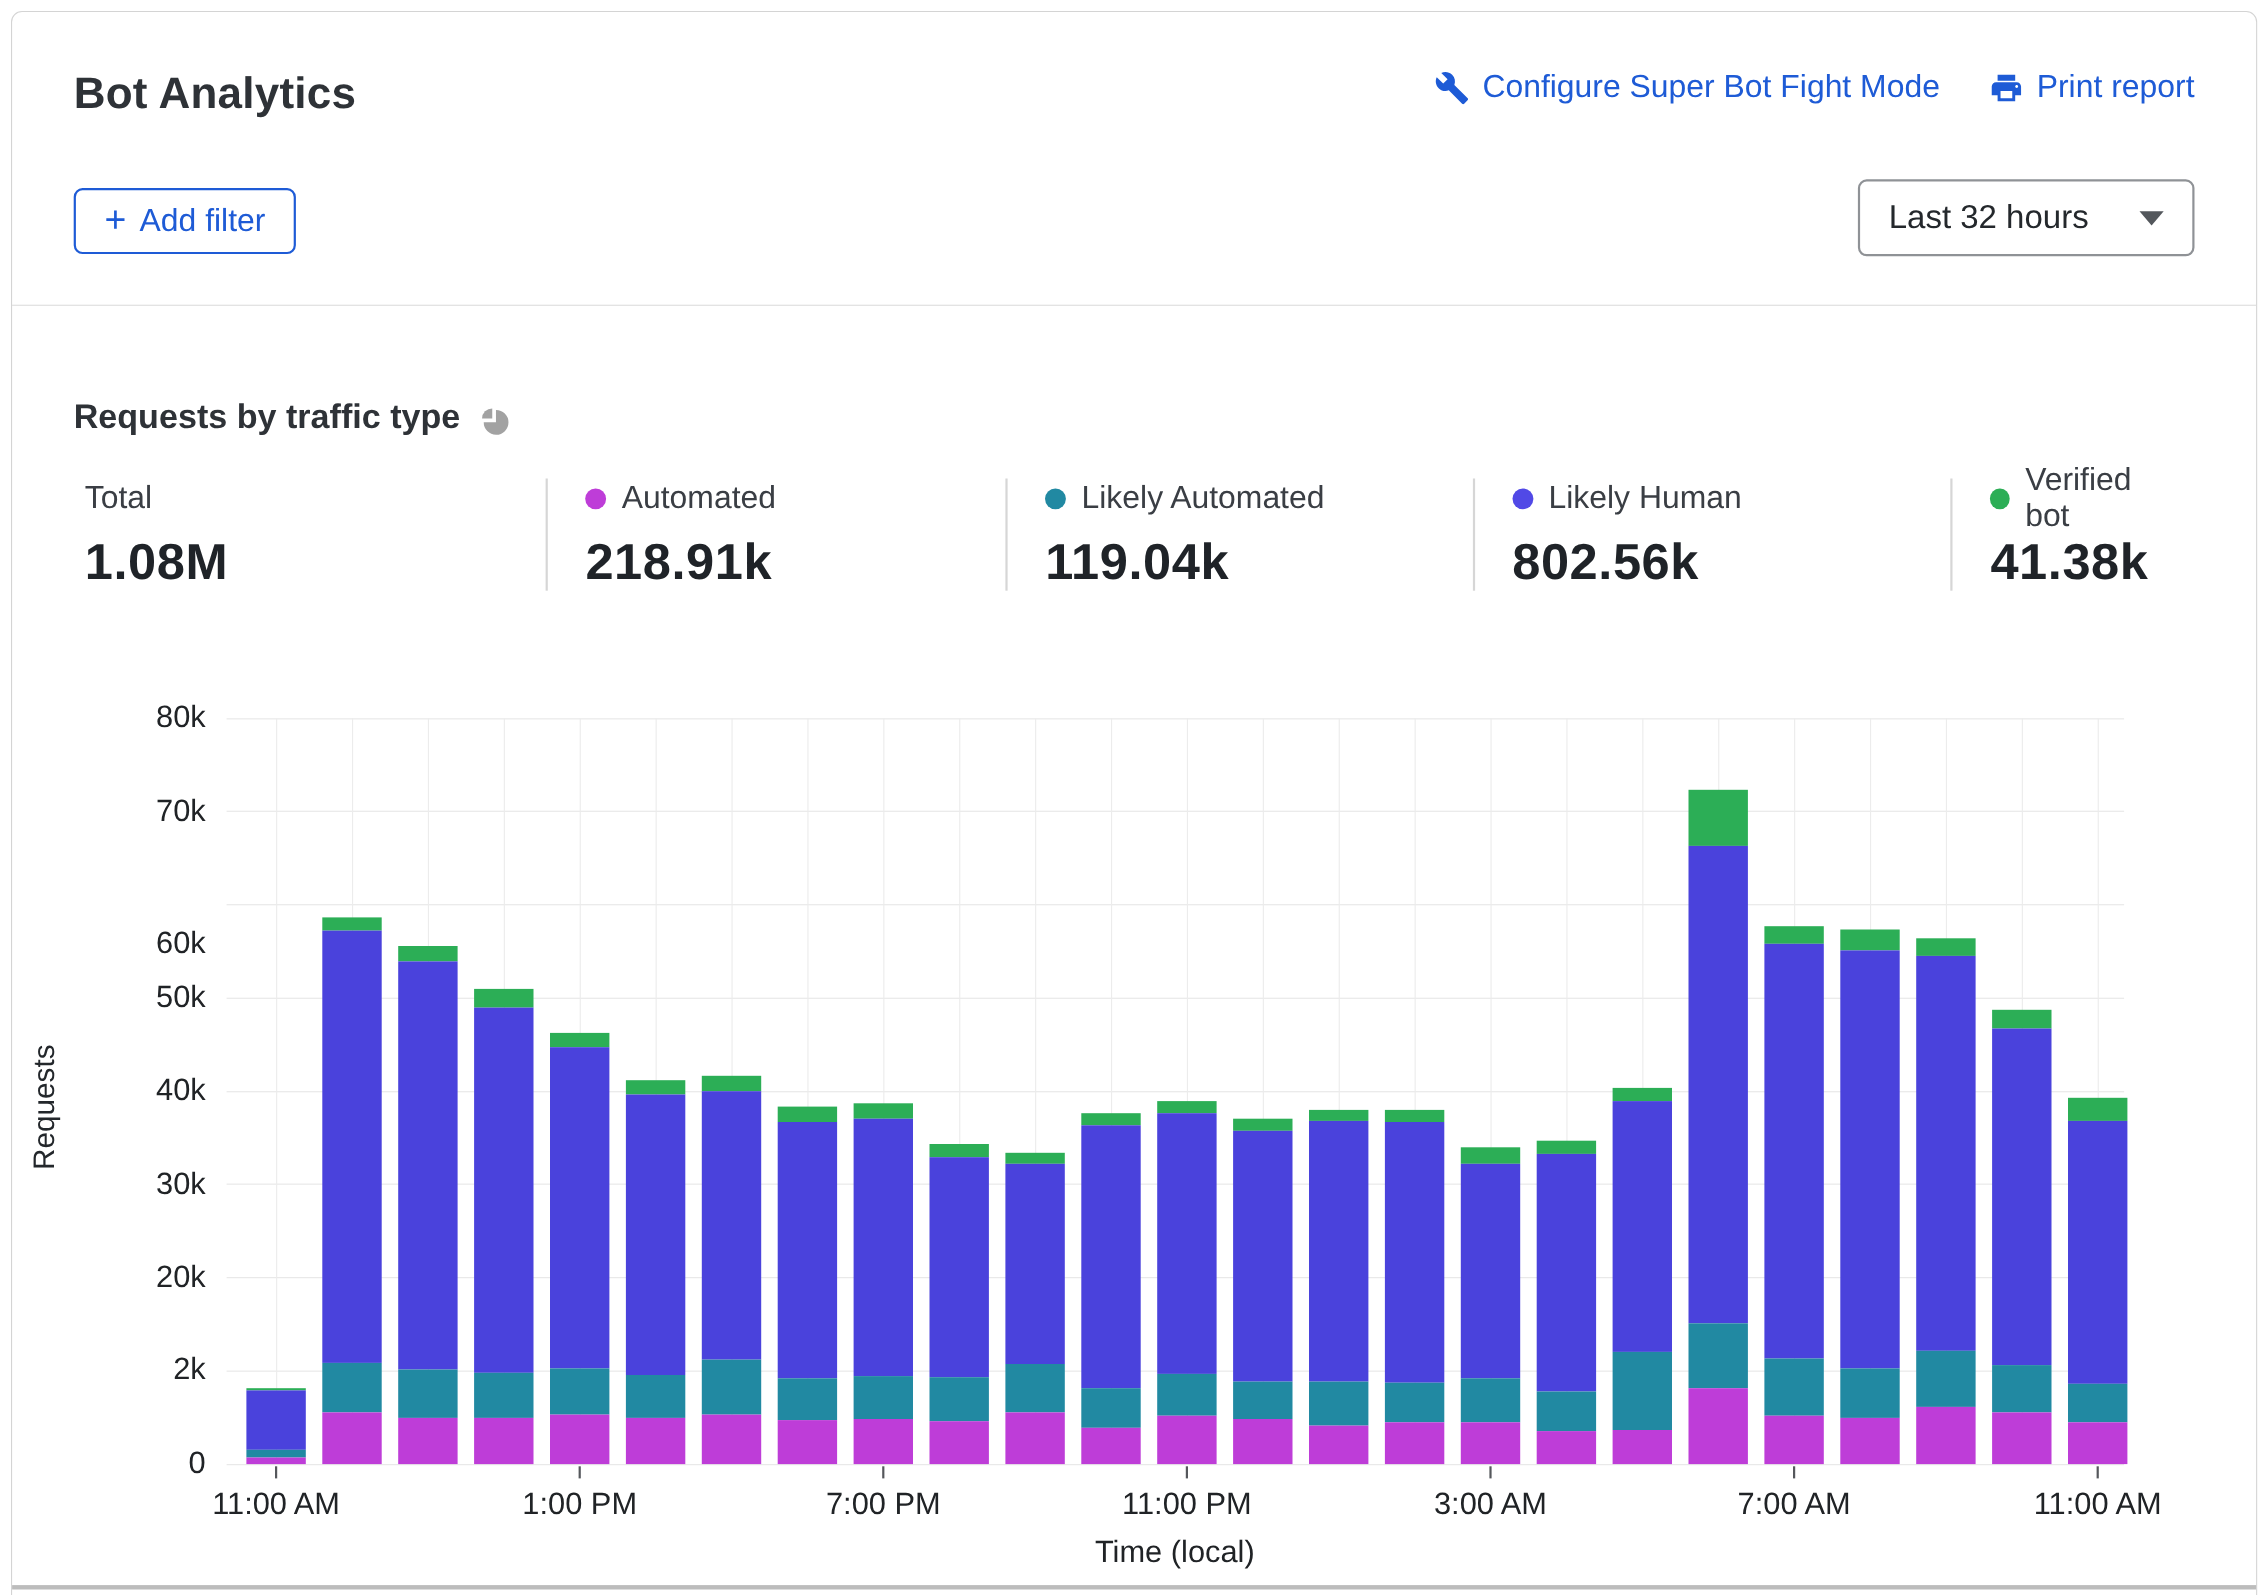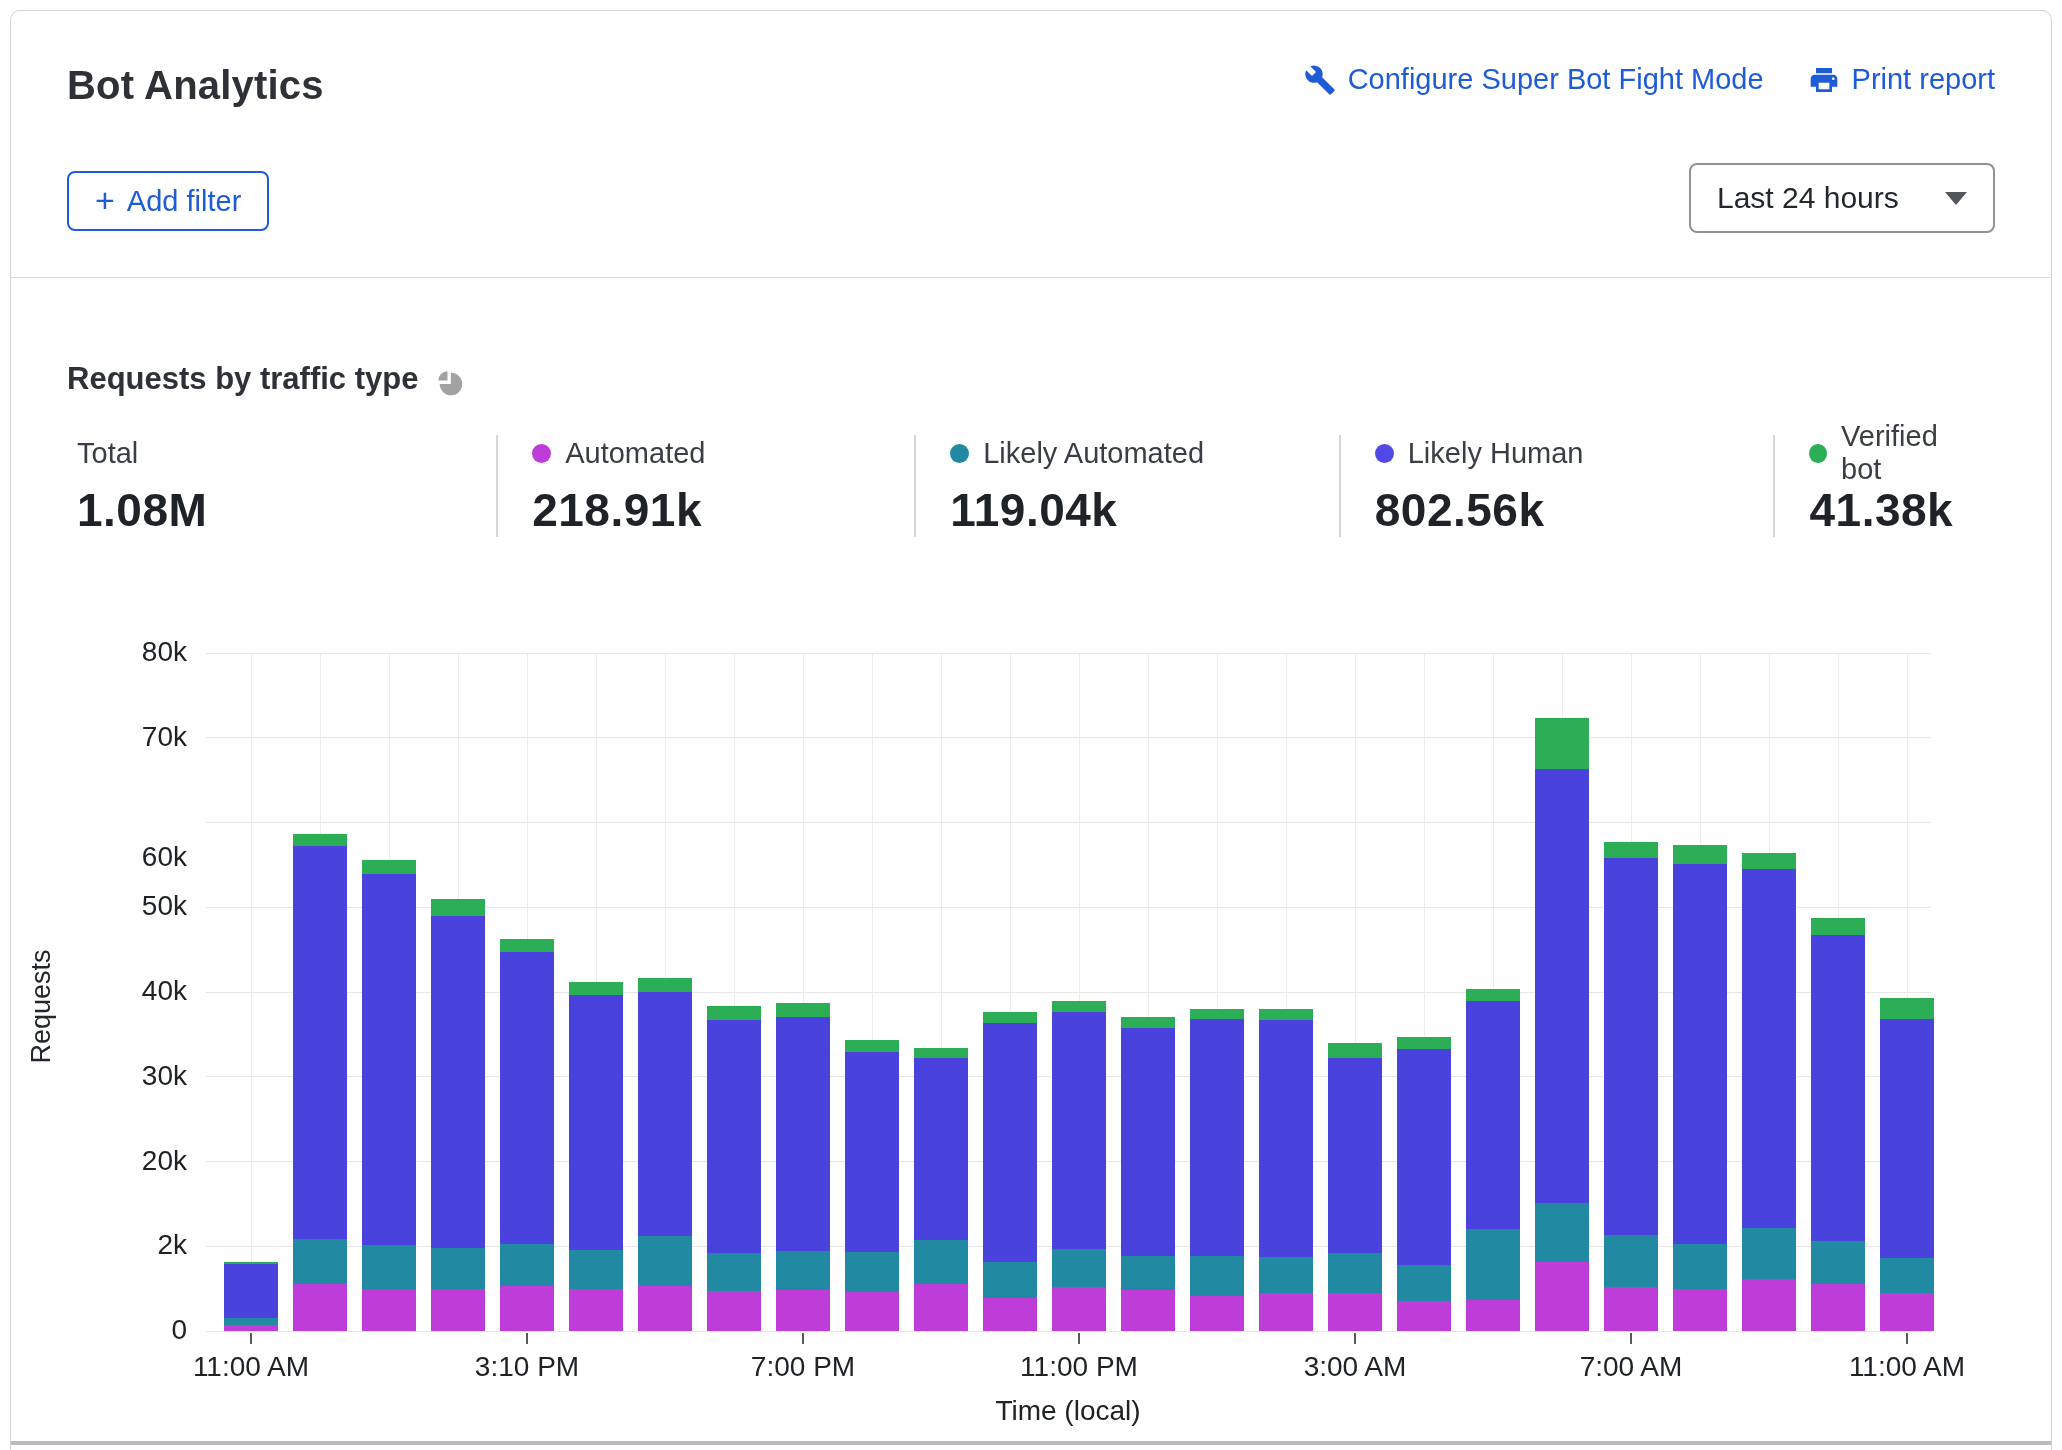--- a/index.html
+++ b/index.html
@@ -102,7 +102,7 @@
     </button>
 
     <div id="time-range">
-      <span>Last 24 hours</span>
+      <span>Last 32 hours</span>
       <span class="caret"></span>
     </div>
   </div>

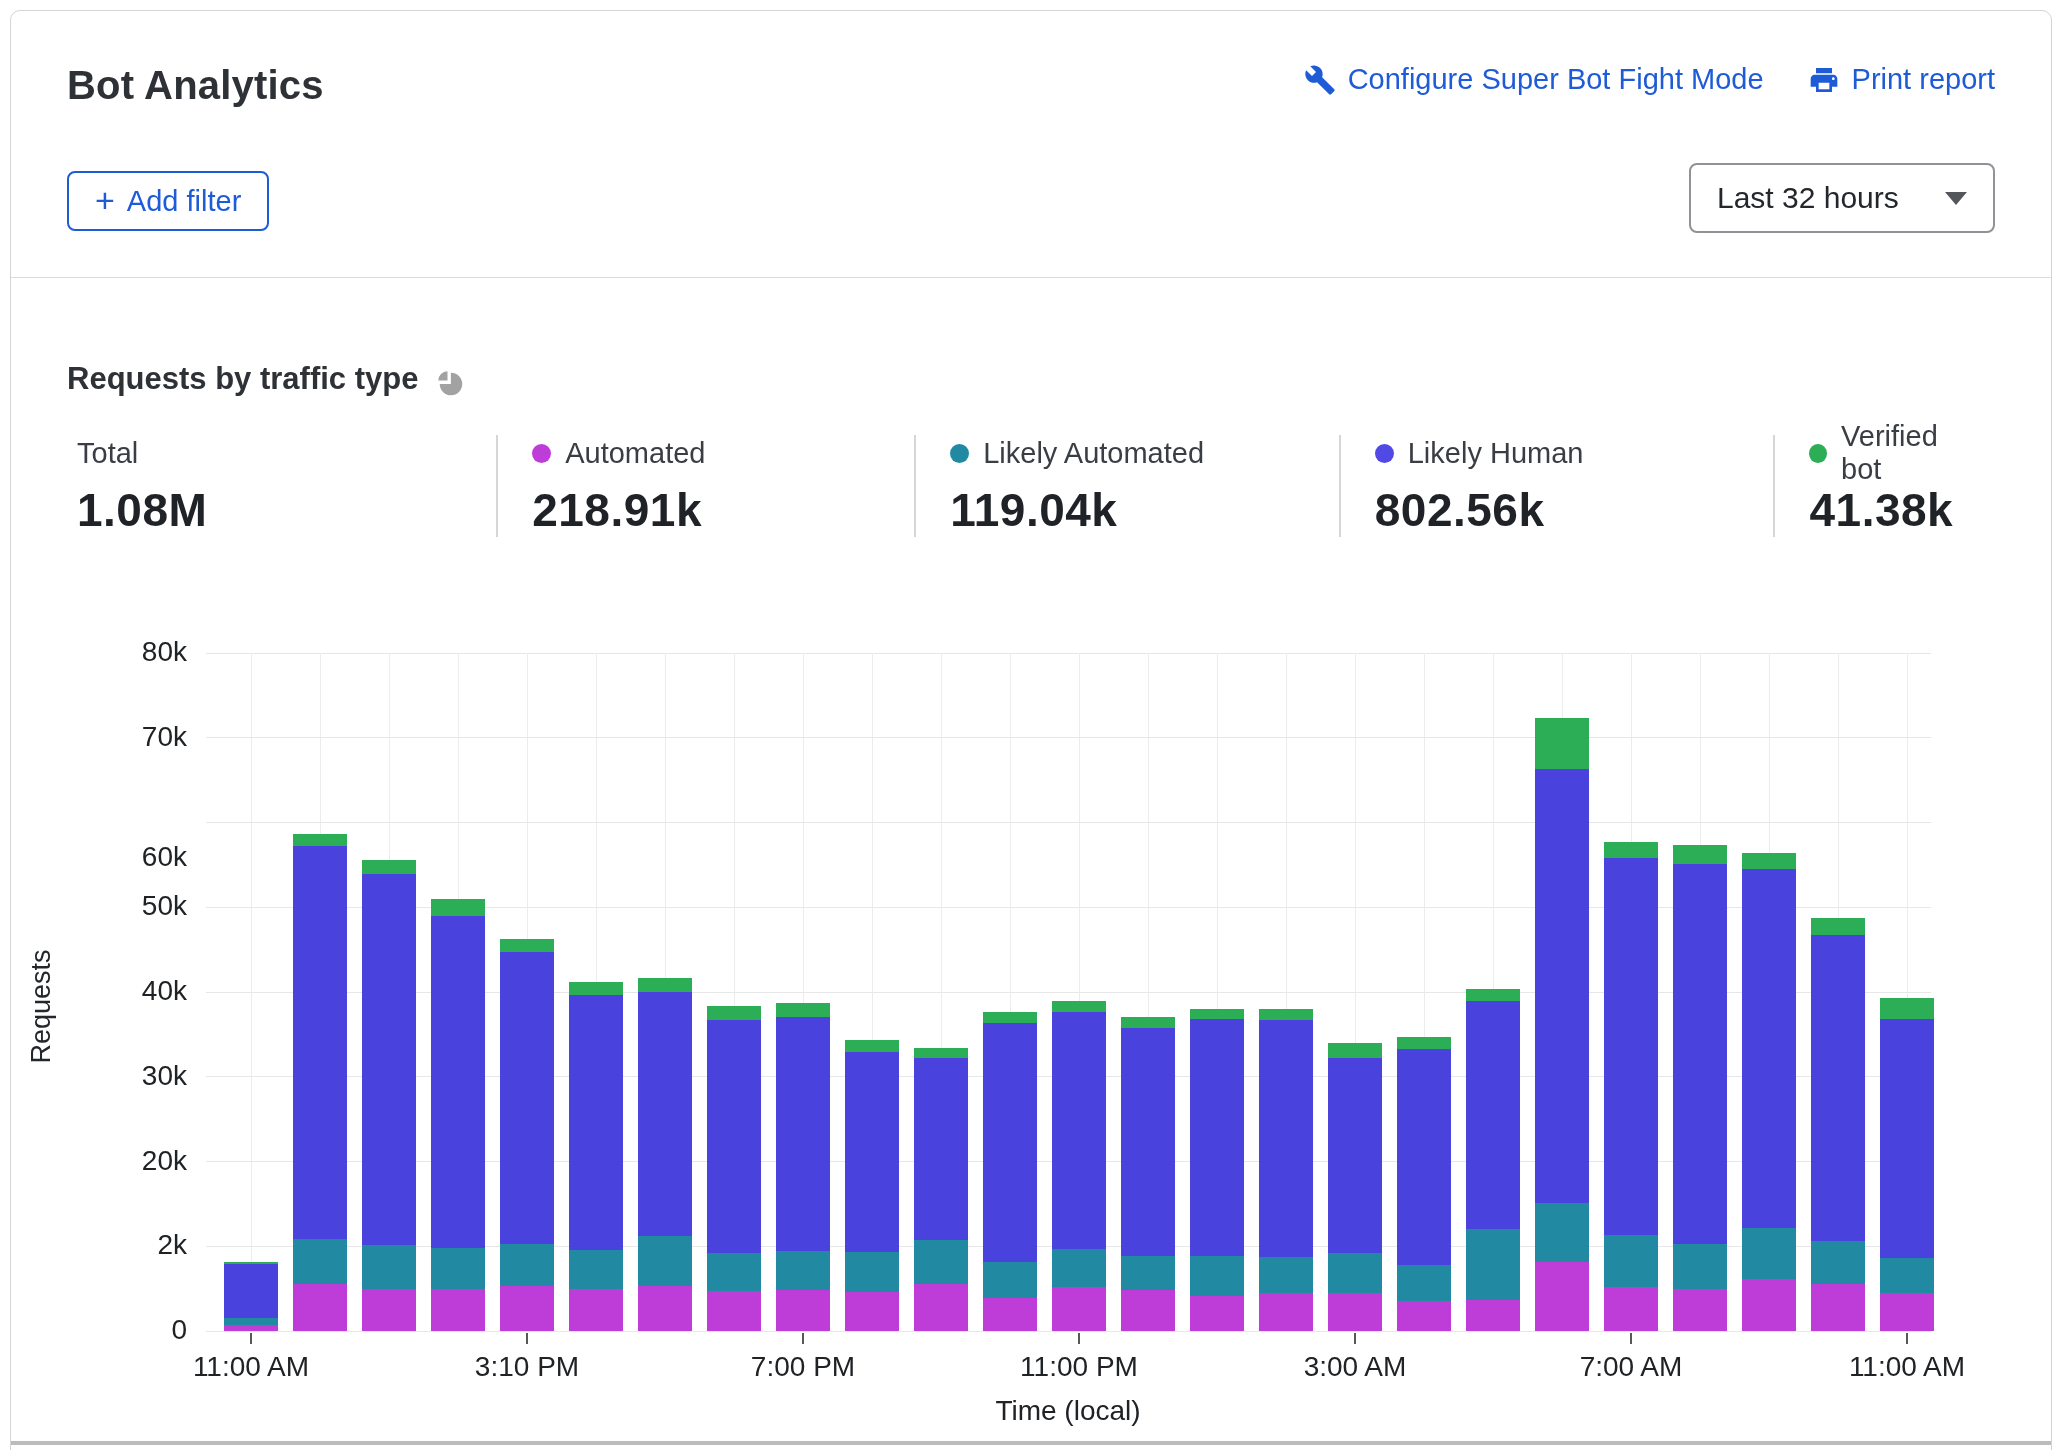--- a/index.html
+++ b/index.html
@@ -355,7 +355,7 @@
         <div class="xtick" style="left: 239px;"></div>
         <div class="xlabel" style="left: 240px;">11:00 AM</div>
         <div class="xtick" style="left: 515px;"></div>
-        <div class="xlabel" style="left: 516px;">3:10 PM</div>
+        <div class="xlabel" style="left: 516px;">1:00 PM</div>
         <div class="xtick" style="left: 791px;"></div>
         <div class="xlabel" style="left: 792px;">7:00 PM</div>
         <div class="xtick" style="left: 1067px;"></div>

